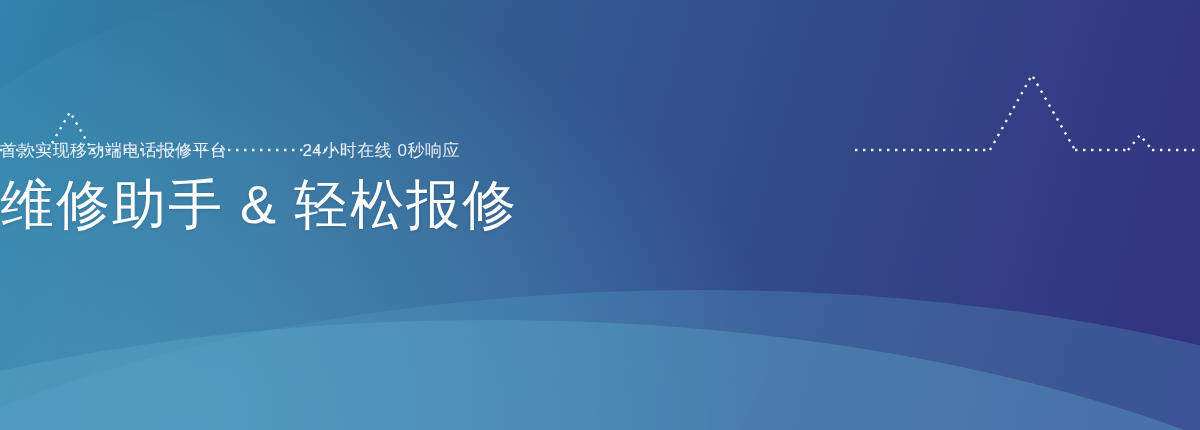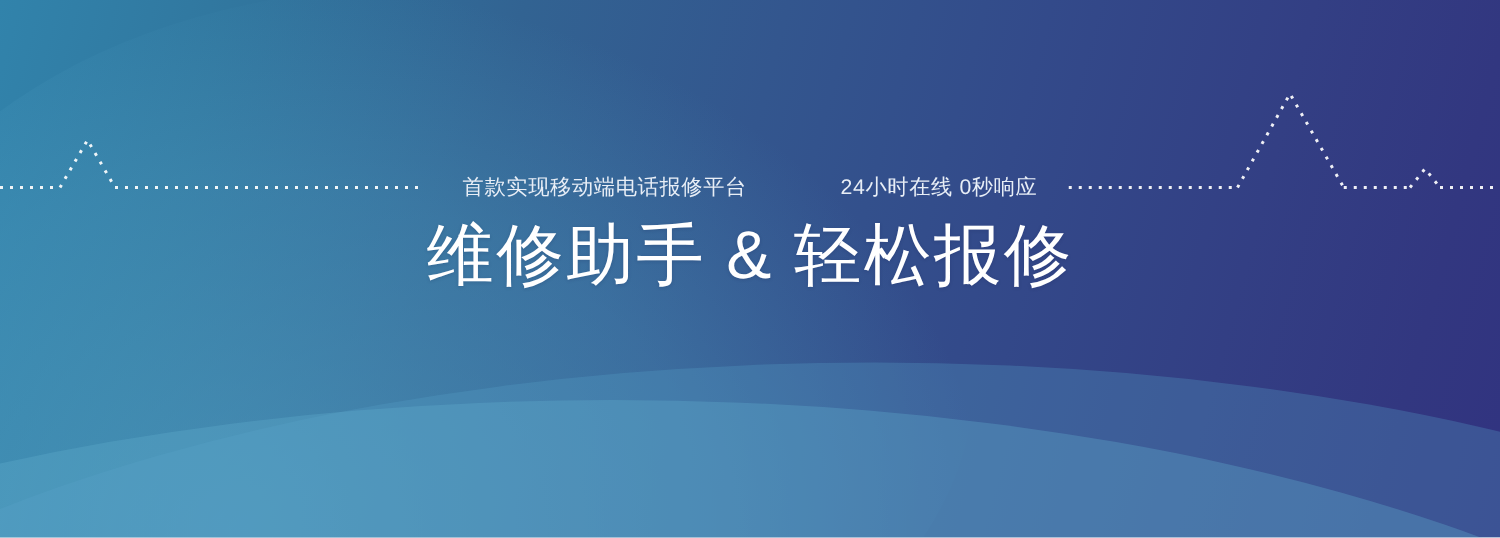--- a/index.html
+++ b/index.html
@@ -91,7 +91,7 @@
     left: 0;
     top: 135px;
     width: 1200px;
-    text-align: center;
+    text-align: left;
     white-space: nowrap;
     line-height: 30px;
   }

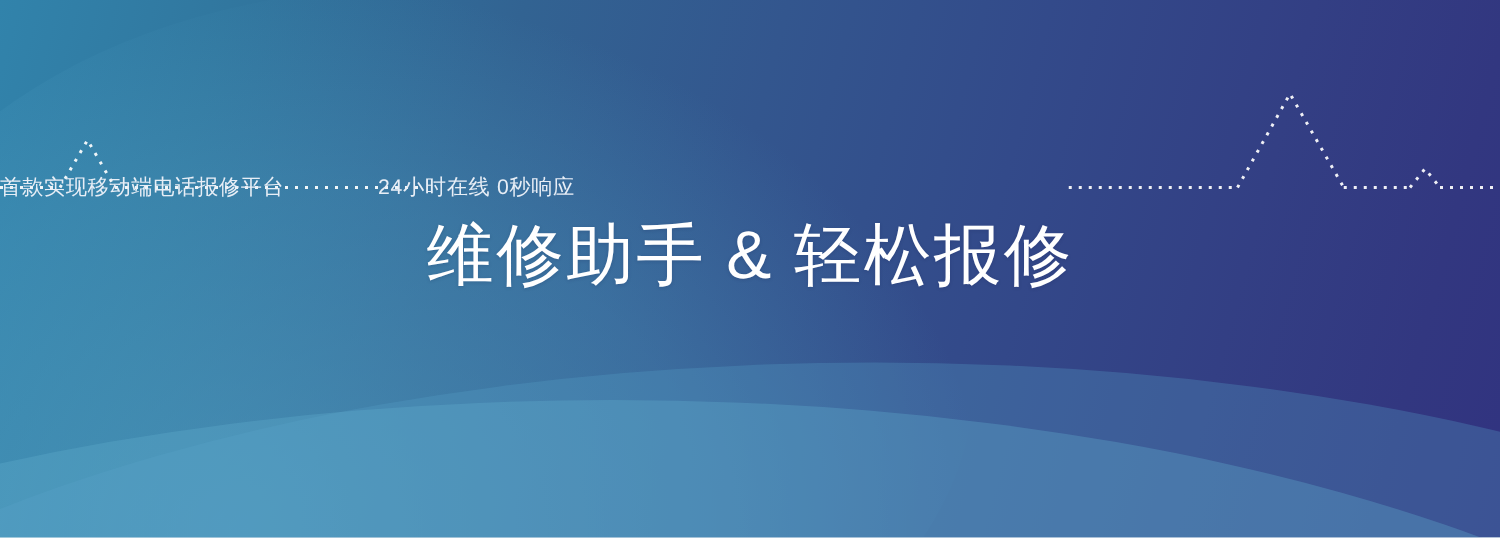--- a/index.html
+++ b/index.html
@@ -112,7 +112,7 @@
     left: 0;
     top: 172px;
     width: 1200px;
-    text-align: center;
+    text-align: left;
     font-size: 54px;
     font-weight: 300;
     color: #ffffff;

